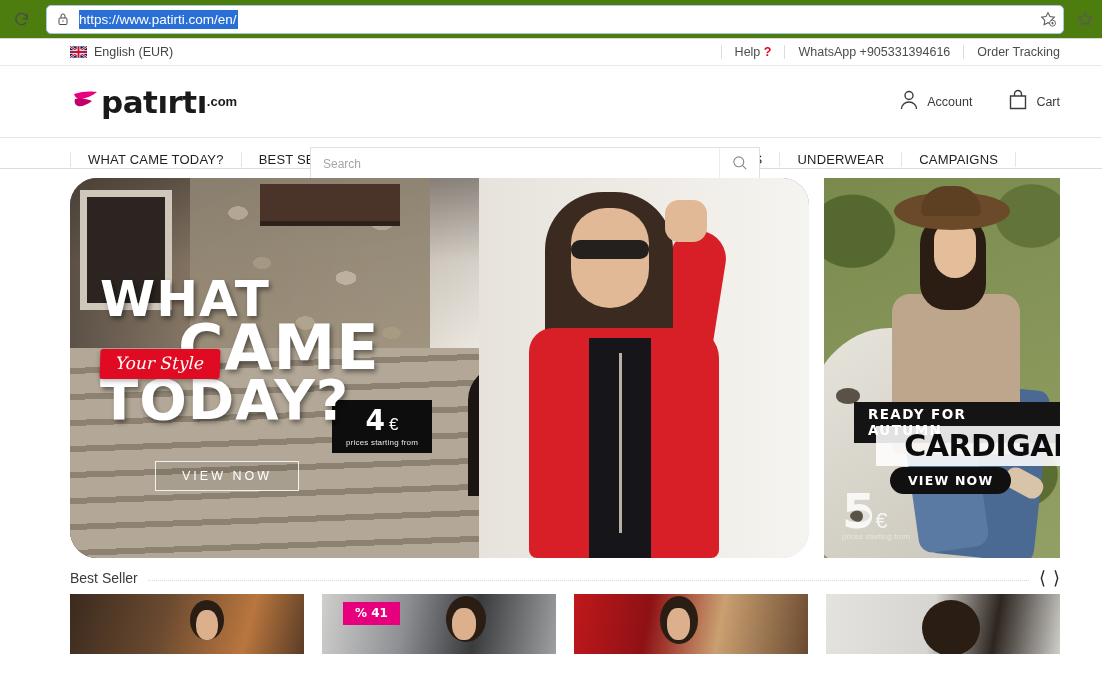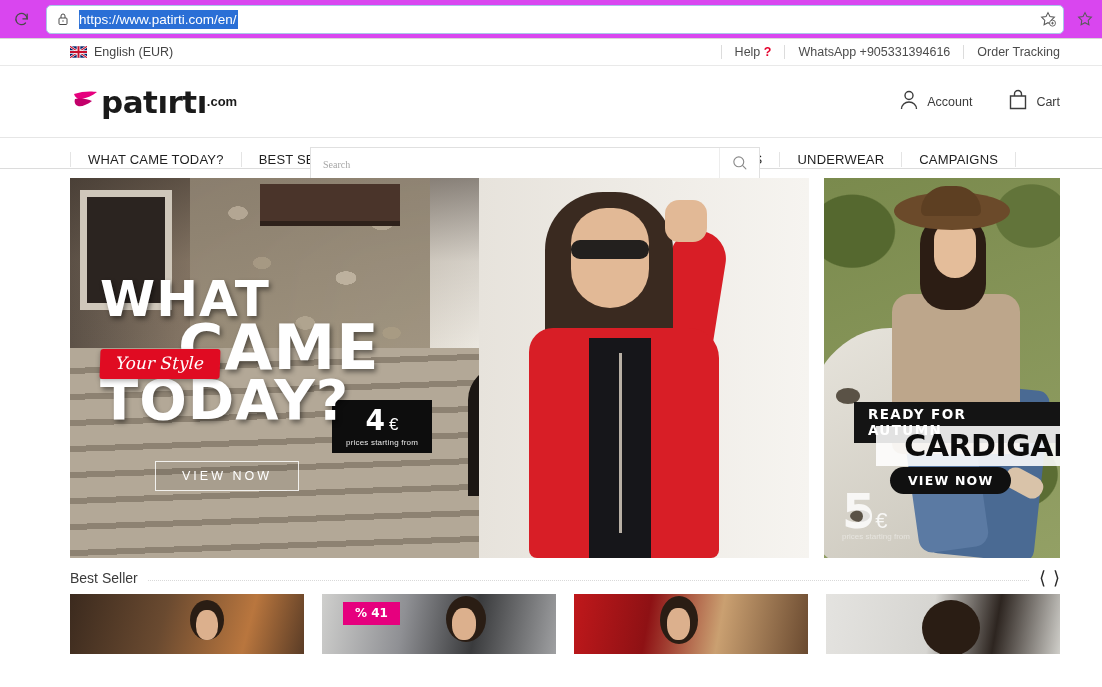--- a/index.html
+++ b/index.html
@@ -13,7 +13,7 @@
   
   .browser-bar {
     height: 39px;
-    background: #d946ef;
+    background: #4d7c0f;
     display: flex;
     align-items: center;
     padding: 0 4px;

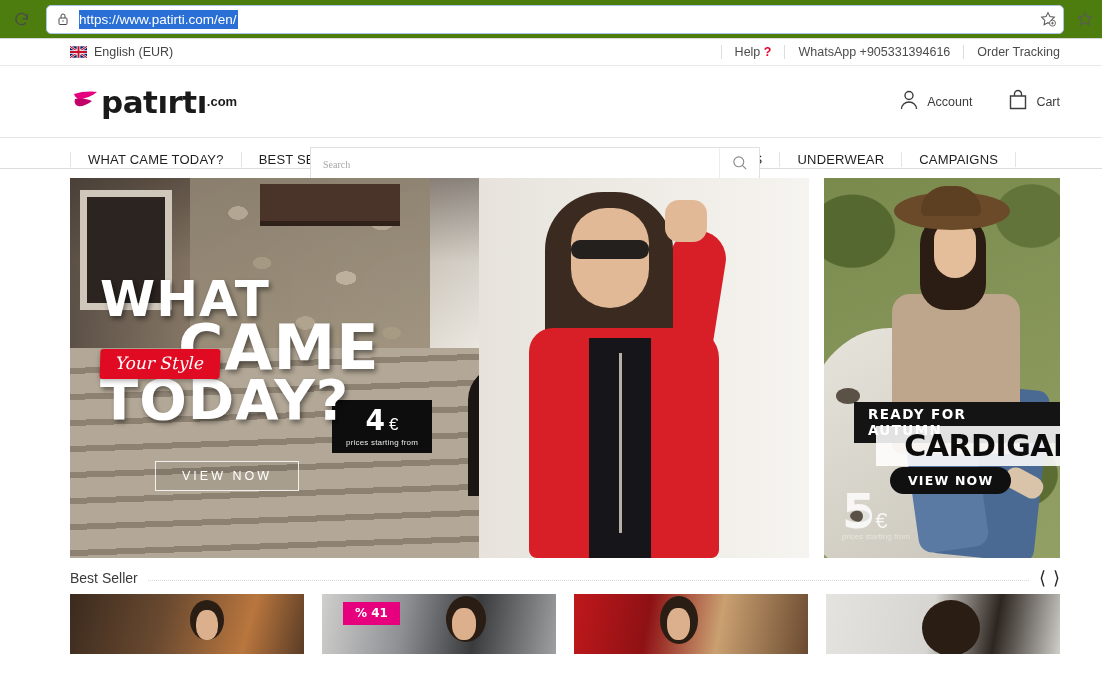--- a/index.html
+++ b/index.html
@@ -94,8 +94,8 @@
   }
   .search-input {
     flex: 1 1 auto; border: none; outline: none;
-    padding: 0 12px; font-size: 10px; color: #333;
-    font-family: Liberation Serif, serif;
+    padding: 0 12px; font-size: 12px; color: #333;
+    font-family: Liberation Sans, sans-serif;
   }
   .search-input::placeholder { color: #a6a6a6; }
   .search-btn {

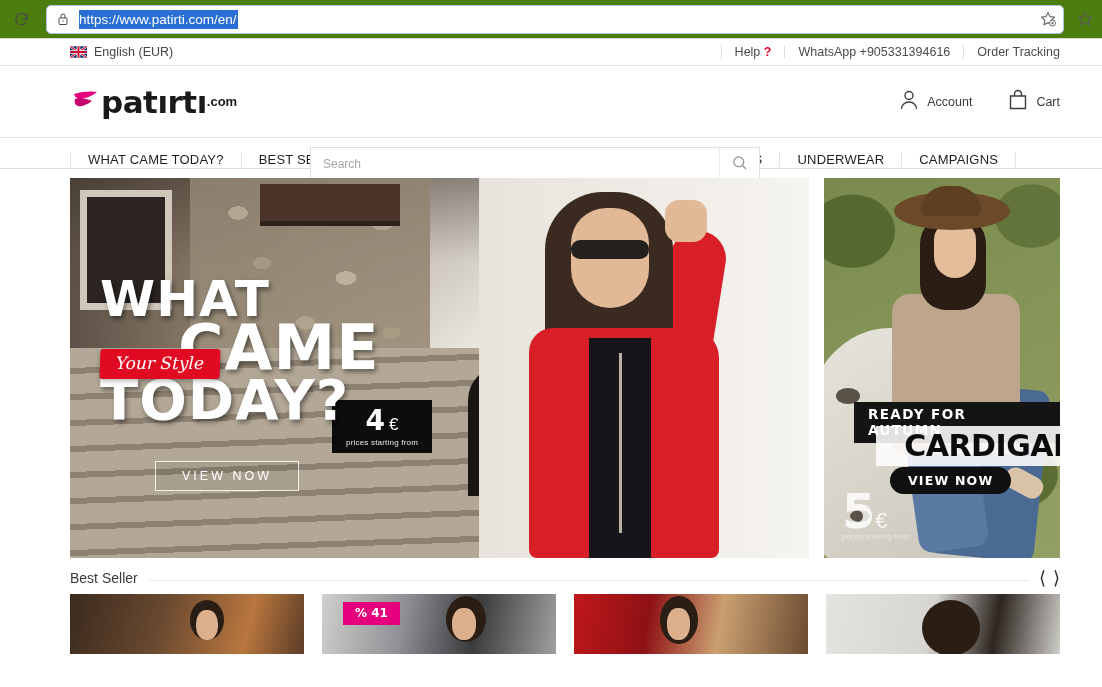--- a/index.html
+++ b/index.html
@@ -143,6 +143,7 @@
   .hero {
     width: 745px; height: 380px; position: relative; overflow: hidden;
     background: linear-gradient(100deg,#8c8277 0%,#b5aa9b 28%,#e9e5de 52%,#f2efe9 100%);
+    border-radius: 27px;
   }
   
   .hero-wall { position: absolute; inset: 0;

